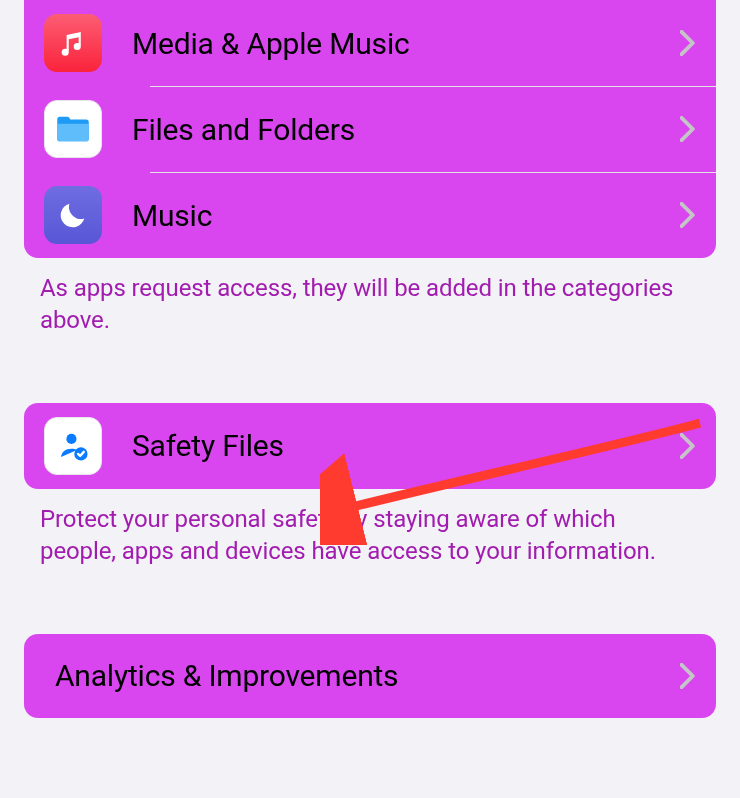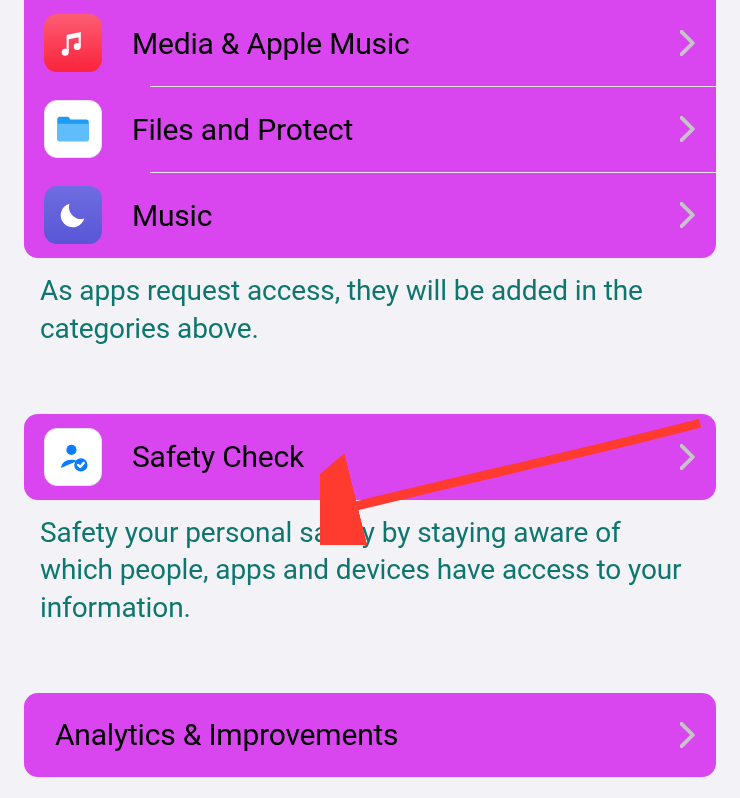--- a/index.html
+++ b/index.html
@@ -98,7 +98,7 @@
           <path fill="#60bdfb" d="M3 9h18v8.5A1.5 1.5 0 0 1 19.5 19h-15A1.5 1.5 0 0 1 3 17.5V9z"></path>
         </svg>
     </div>
-    <div class="label">Files and Protect</div>
+    <div class="label">Files and Folders</div>
     <svg class="chevron" width="16" height="26" viewBox="0 0 10 16">
         <path d="M1 1l7 7-7 7" stroke="currentColor" stroke-width="2.4" fill="none" stroke-linecap="round" stroke-linejoin="round"></path>
       </svg>

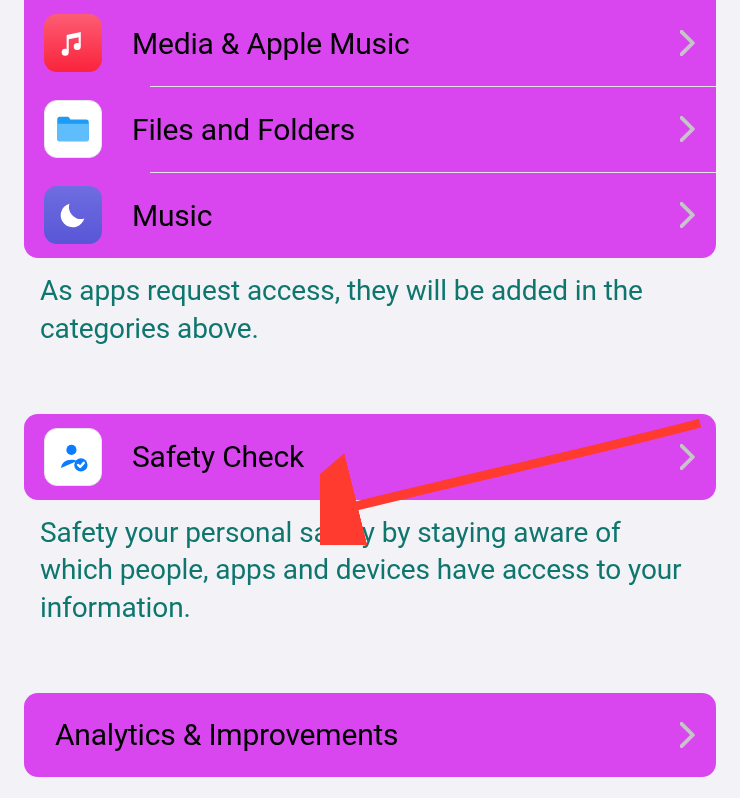--- a/index.html
+++ b/index.html
@@ -61,8 +61,8 @@
       margin-left: 10px;
     }
     .footer-text {
-      color: #0f766e;
-      font-size: 28px;
+      color: #a21caf;
+      font-size: 24px;
       line-height: 1.35;
       padding: 14px 52px 28px 40px;
       letter-spacing: -0.1px;

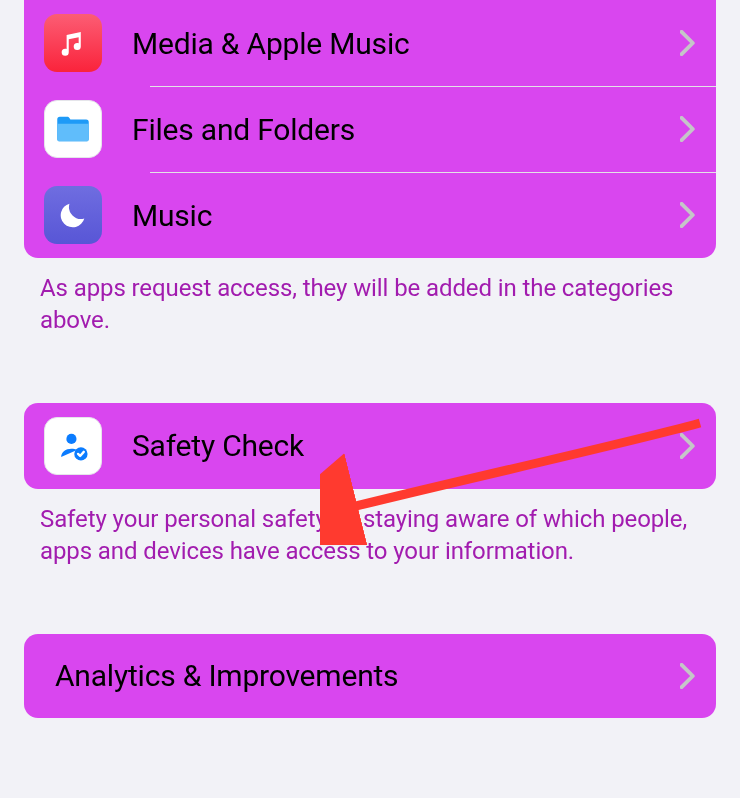--- a/index.html
+++ b/index.html
@@ -132,7 +132,7 @@
           <path d="M15.2 17l1.3 1.3 2.3-2.6" stroke="#fff" stroke-width="1.5" fill="none" stroke-linecap="round" stroke-linejoin="round"></path>
         </svg>
     </div>
-    <div class="label">Safety Check</div>
+    <div class="label">Safety Files</div>
     <svg class="chevron" width="16" height="26" viewBox="0 0 10 16">
         <path d="M1 1l7 7-7 7" stroke="currentColor" stroke-width="2.4" fill="none" stroke-linecap="round" stroke-linejoin="round"></path>
       </svg>

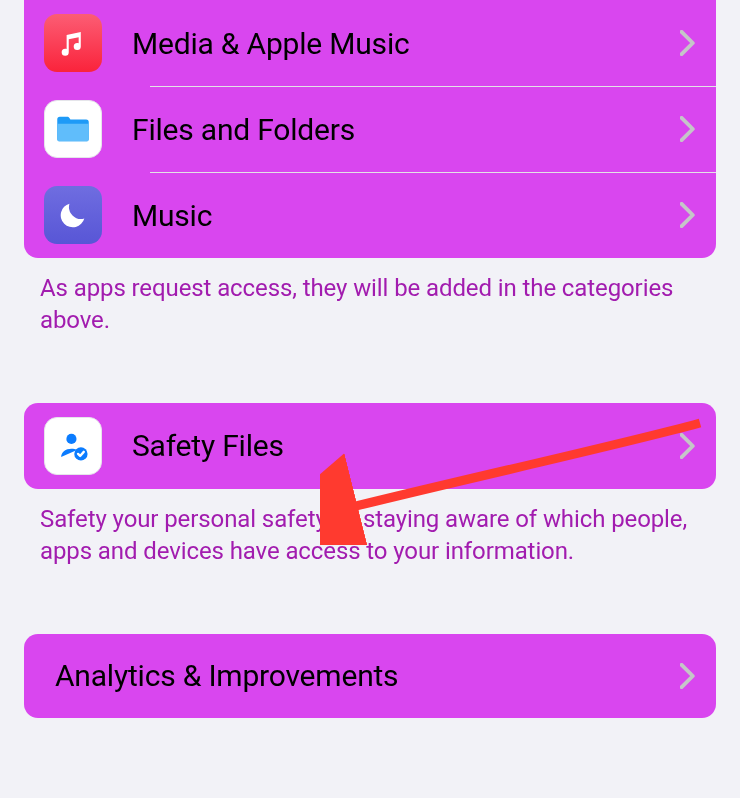--- a/index.html
+++ b/index.html
@@ -138,7 +138,7 @@
       </svg>
   </div>
 </div>
-<div class="footer-text">Safety your personal safety by staying aware of which people, apps and devices have access to your information.</div>
+<div class="footer-text">Protect your personal safety by staying aware of which people, apps and devices have access to your information.</div>
 
 <div class="gap"></div>
 

